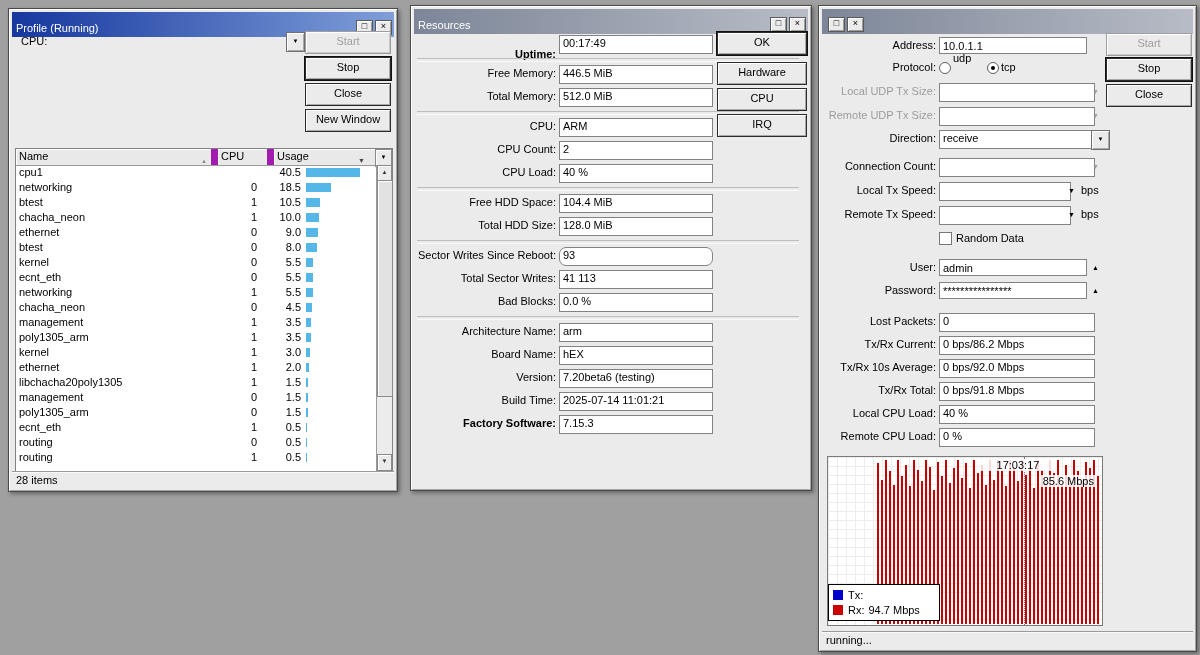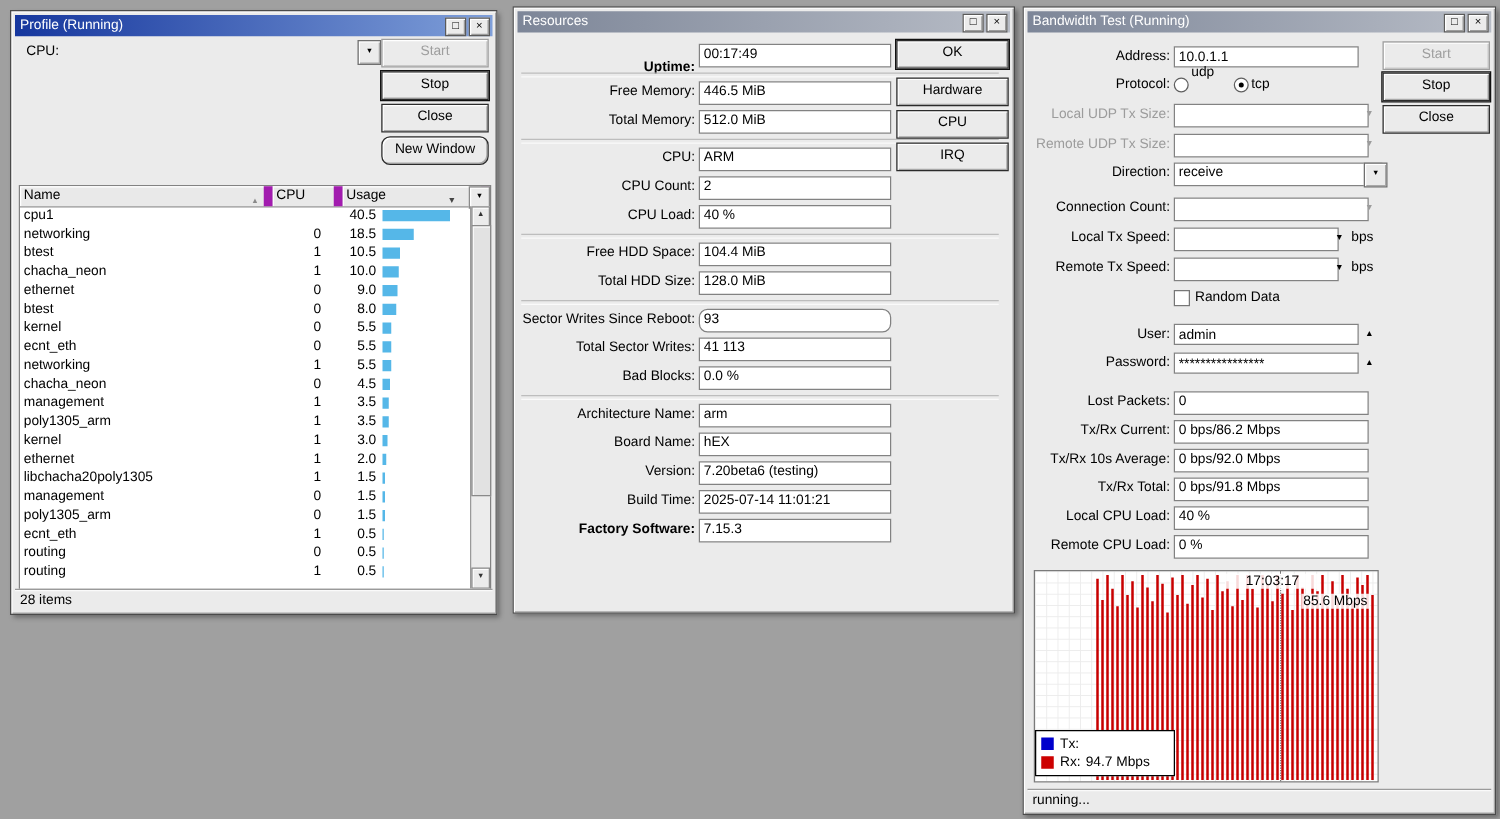--- a/index.html
+++ b/index.html
@@ -10,8 +10,8 @@
   }
   .win{position:absolute;background:#ebebeb;border:1px solid #4a4a4a;
        box-shadow:inset 1px 1px 0 #ffffff, inset -1px -1px 0 #a5a5a5, 2px 2px 4px rgba(0,0,0,.35);}
-  .titlebar{position:absolute;left:3px;top:3px;right:3px;height:17px;display:flex;align-items:flex-end;
-            padding:0 2px 0 4px;color:#fff;}
+  .titlebar{position:absolute;left:3px;top:3px;right:3px;height:17px;display:flex;align-items:flex-start;
+            padding:8px 2px 0 4px;color:#fff;}
   .titlebar.active{background:linear-gradient(90deg,#16379e 0%,#7f9fd9 100%);}
   .titlebar.inactive{background:linear-gradient(90deg,#7d8698 0%,#b7bcc6 100%);}
   .tb-title{flex:1;white-space:nowrap;overflow:hidden;line-height:17px;}

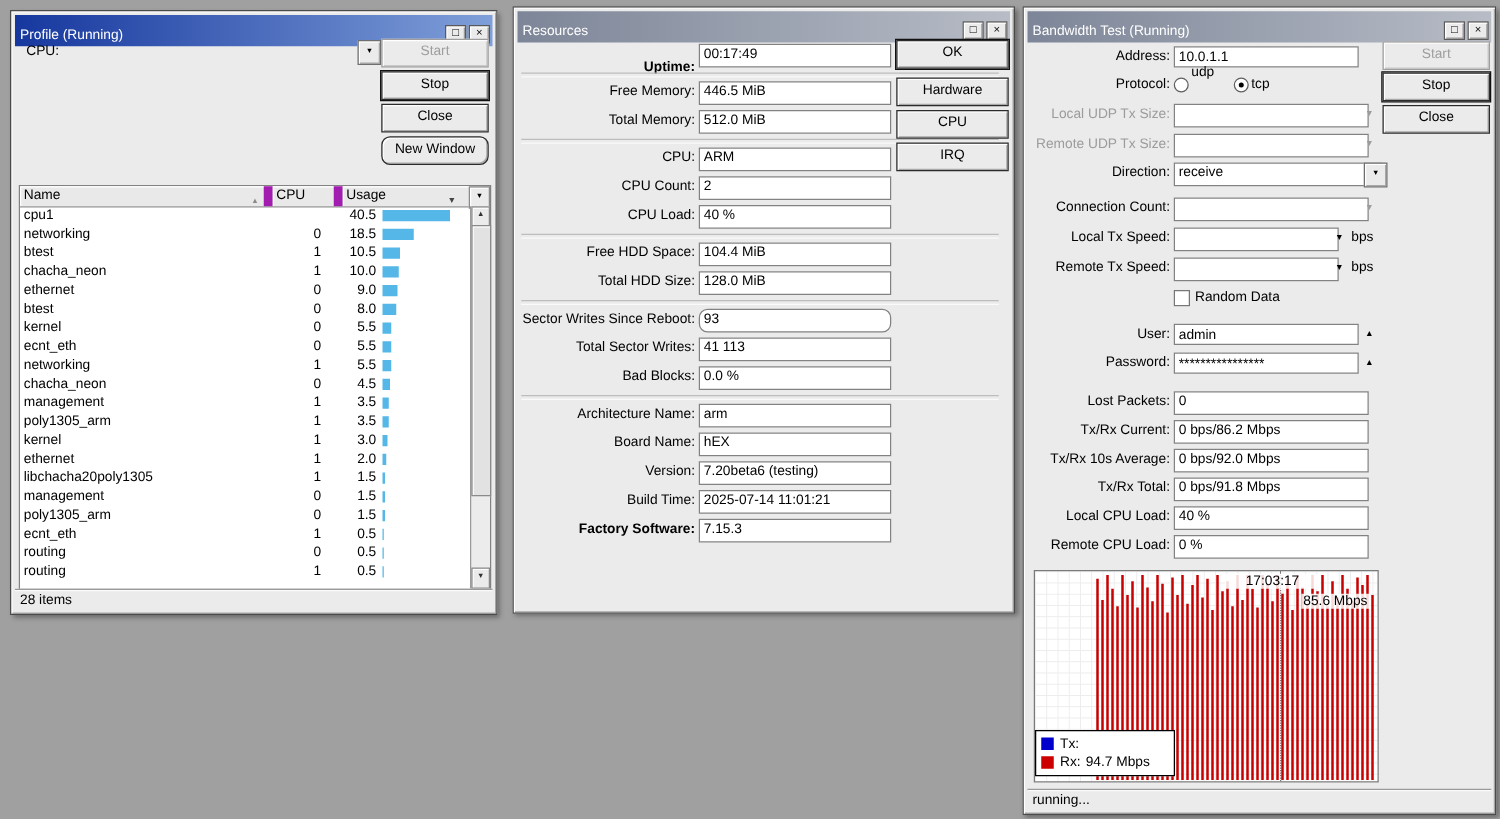--- a/index.html
+++ b/index.html
@@ -349,7 +349,6 @@
 
 <div class="win" style="left:818px;top:5px;width:377px;height:645px;">
   <div class="titlebar inactive">
-    <span class="tb-title">Bandwidth Test (Running)</span>
     <span class="tb-btn">□</span>
     <span class="tb-btn">×</span>
   </div>

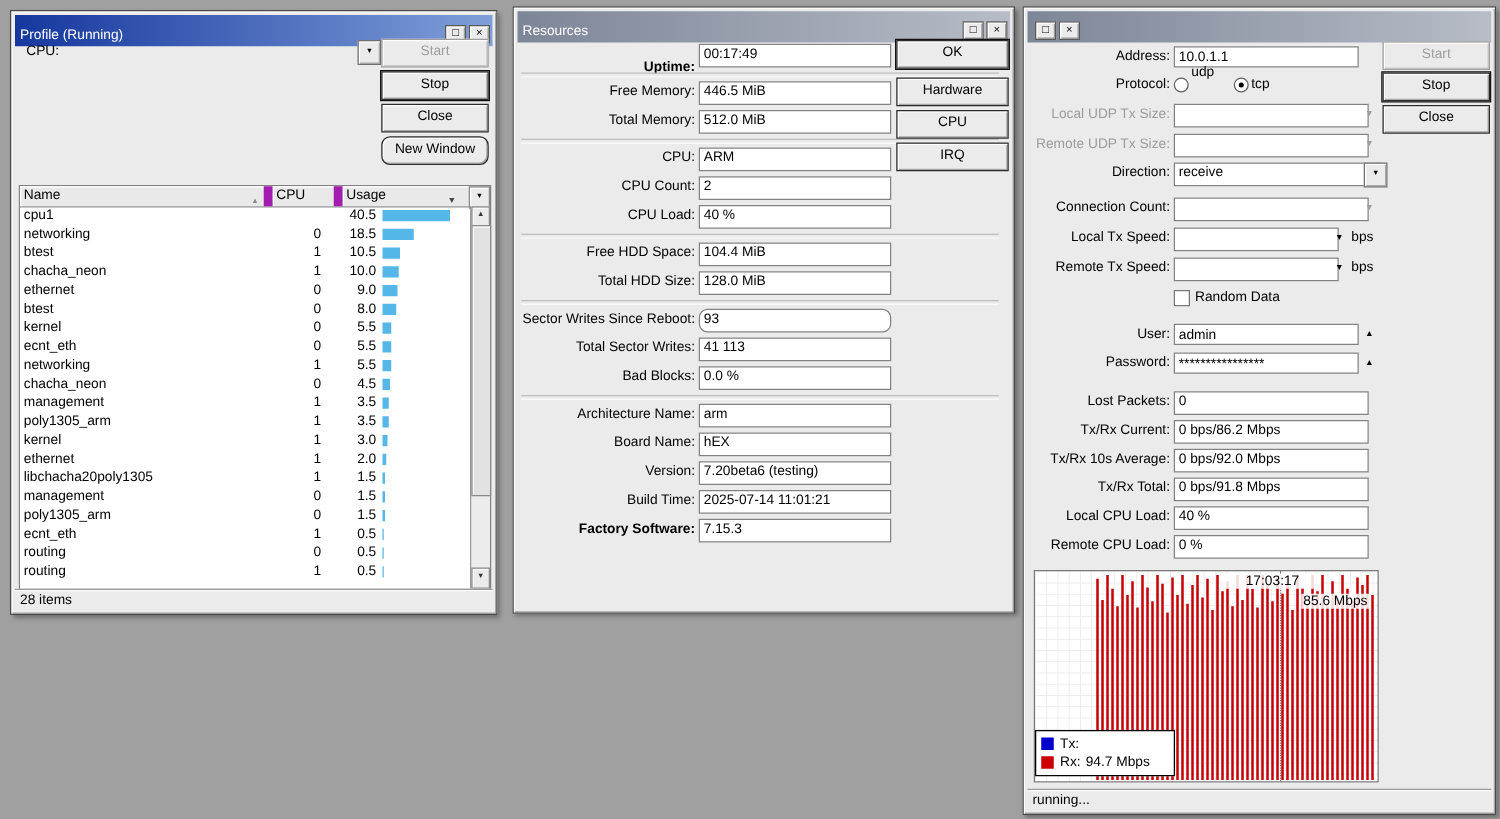--- a/index.html
+++ b/index.html
@@ -103,7 +103,7 @@
   <div class="btn disabled" style="left:296px;top:22px;width:84px;">Start</div>
   <div class="btn default" style="left:296px;top:48px;width:84px;">Stop</div>
   <div class="btn" style="left:296px;top:74px;width:84px;">Close</div>
-  <div class="btn" style="left:296px;top:100px;width:84px;border-radius:7px;">New Window</div>
+  <div class="btn" style="left:296px;top:100px;width:84px;">New Window</div>
 
   <div class="table" style="left:6px;top:139px;width:376px;height:322px;">
     <div class="thead">

